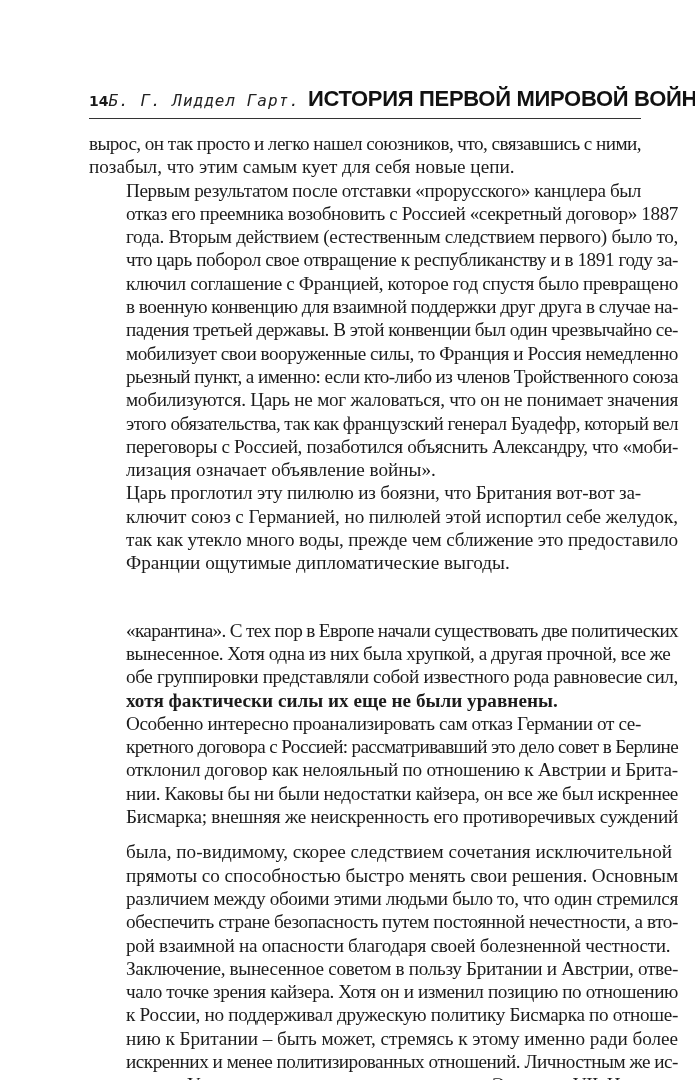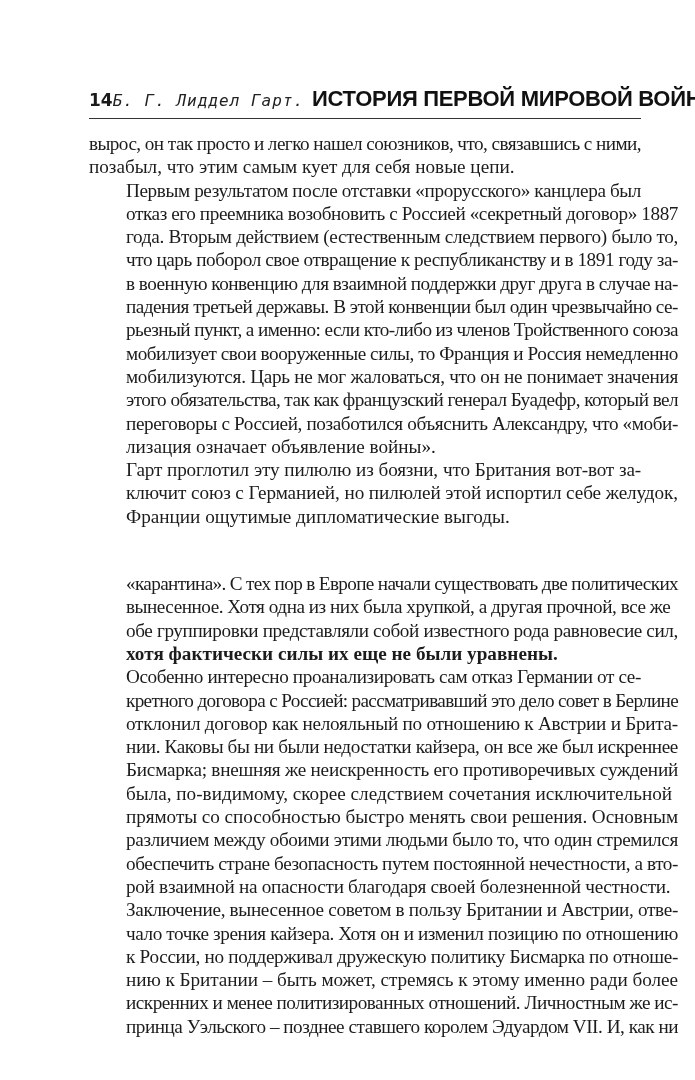--- a/index.html
+++ b/index.html
@@ -10,7 +10,7 @@
     display: flex; align-items: baseline; color: #1a1a1a;
   }
   .page-number {
-    font-family: "DejaVu Sans", sans-serif; font-weight: bold; font-size: 17px;
+    font-family: "DejaVu Sans", sans-serif; font-weight: bold; font-size: 14px;
     letter-spacing: 0px;
   }
   .running-head {

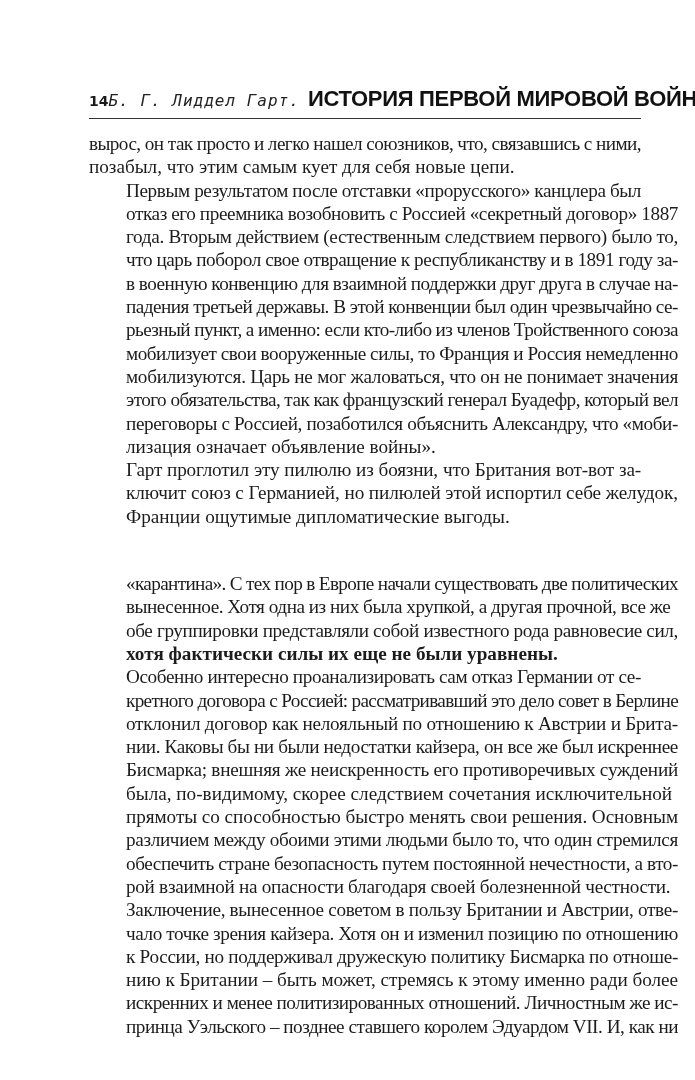--- a/index.html
+++ b/index.html
@@ -58,6 +58,7 @@
         <span class="line" style="white-space: nowrap; letter-spacing: -0.407907px;">отказ его преемника возобновить с Россией «секретный договор» 1887</span>
         <span class="line" style="white-space: nowrap; letter-spacing: -0.315625px;">года. Вторым действием (естественным следствием первого) было то,</span>
         <span class="line" style="white-space: nowrap; letter-spacing: -0.439568px;">что царь поборол свое отвращение к республиканству и в 1891 году за-</span>
+        <span class="line" style="white-space: nowrap; letter-spacing: -0.373535px;">ключил соглашение с Францией, которое год спустя было превращено</span>
         <span class="line" style="white-space: nowrap; letter-spacing: -0.507339px;">в военную конвенцию для взаимной поддержки друг друга в случае на-</span>
         <span class="line" style="white-space: nowrap; letter-spacing: -0.507102px;">падения третьей державы. В этой конвенции был один чрезвычайно се-</span>
         <span class="line" style="white-space: nowrap; letter-spacing: -0.585938px;">рьезный пункт, а именно: если кто-либо из членов Тройственного союза</span>

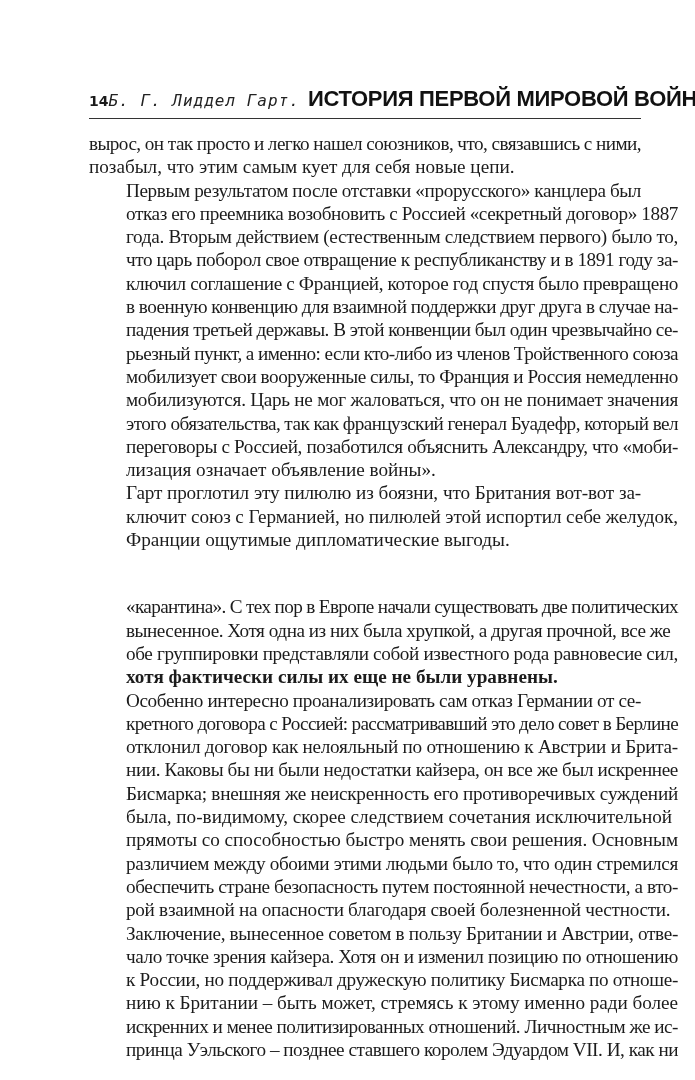--- a/index.html
+++ b/index.html
@@ -61,8 +61,8 @@
         <span class="line" style="white-space: nowrap; letter-spacing: -0.373535px;">ключил соглашение с Францией, которое год спустя было превращено</span>
         <span class="line" style="white-space: nowrap; letter-spacing: -0.507339px;">в военную конвенцию для взаимной поддержки друг друга в случае на-</span>
         <span class="line" style="white-space: nowrap; letter-spacing: -0.507102px;">падения третьей державы. В этой конвенции был один чрезвычайно се-</span>
+        <span class="line" style="white-space: nowrap; letter-spacing: -0.460693px;">мобилизует свои вооруженные силы, то Франция и Россия немедленно</span>
         <span class="line" style="white-space: nowrap; letter-spacing: -0.585938px;">рьезный пункт, а именно: если кто-либо из членов Тройственного союза</span>
-        <span class="line" style="white-space: nowrap; letter-spacing: -0.460693px;">мобилизует свои вооруженные силы, то Франция и Россия немедленно</span>
         <span class="line" style="white-space: nowrap; letter-spacing: -0.272115px;">мобилизуются. Царь не мог жаловаться, что он не понимает значения</span>
         <span class="line" style="white-space: nowrap; letter-spacing: -0.55865px;">этого обязательства, так как французский генерал Буадефр, который вел</span>
         <span class="line" style="white-space: nowrap; letter-spacing: -0.388021px;">переговоры с Россией, позаботился объяснить Александру, что «моби-</span>

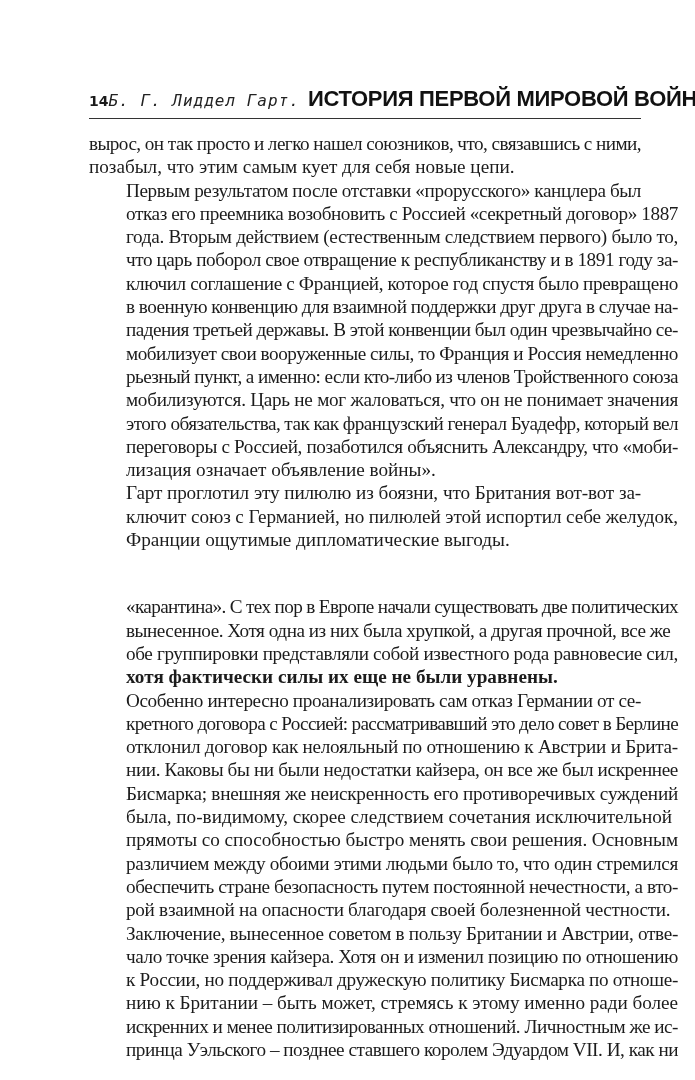--- a/index.html
+++ b/index.html
@@ -69,7 +69,7 @@
         <span class="line last" style="white-space: nowrap;">лизация означает объявление войны».</span>
       </p>
       <p class="indent">
-        <span class="line" style="text-indent: 37px; white-space: nowrap; letter-spacing: -0.192623px;">Гарт проглотил эту пилюлю из боязни, что Британия вот-вот за-</span>
+        <span class="line" style="text-indent: 37px; white-space: nowrap; letter-spacing: -0.192623px;">Царь проглотил эту пилюлю из боязни, что Британия вот-вот за-</span>
         <span class="line" style="white-space: nowrap; letter-spacing: -0.0873016px;">ключит союз с Германией, но пилюлей этой испортил себе желудок,</span>
         <span class="line last" style="white-space: nowrap;">Франции ощутимые дипломатические выгоды.</span>
       </p>

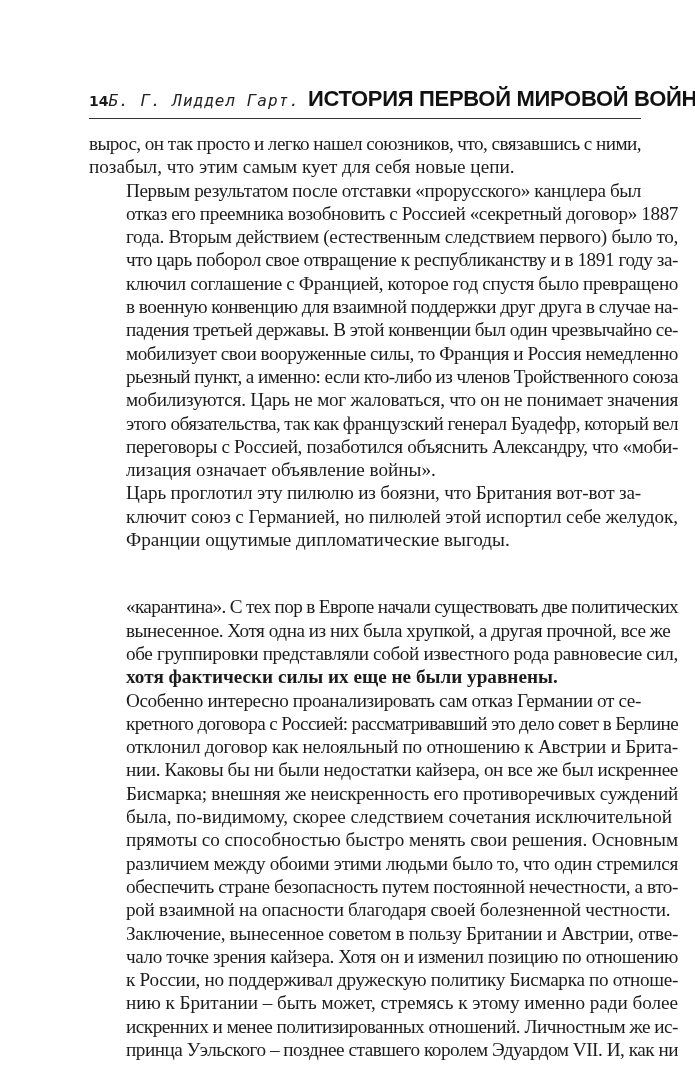--- a/index.html
+++ b/index.html
@@ -71,6 +71,7 @@
       <p class="indent">
         <span class="line" style="text-indent: 37px; white-space: nowrap; letter-spacing: -0.192623px;">Царь проглотил эту пилюлю из боязни, что Британия вот-вот за-</span>
         <span class="line" style="white-space: nowrap; letter-spacing: -0.0873016px;">ключит союз с Германией, но пилюлей этой испортил себе желудок,</span>
+        <span class="line" style="white-space: nowrap; letter-spacing: -0.16626px;">так как утекло много воды, прежде чем сближение это предоставило</span>
         <span class="line last" style="white-space: nowrap;">Франции ощутимые дипломатические выгоды.</span>
       </p>
       <p class="indent">

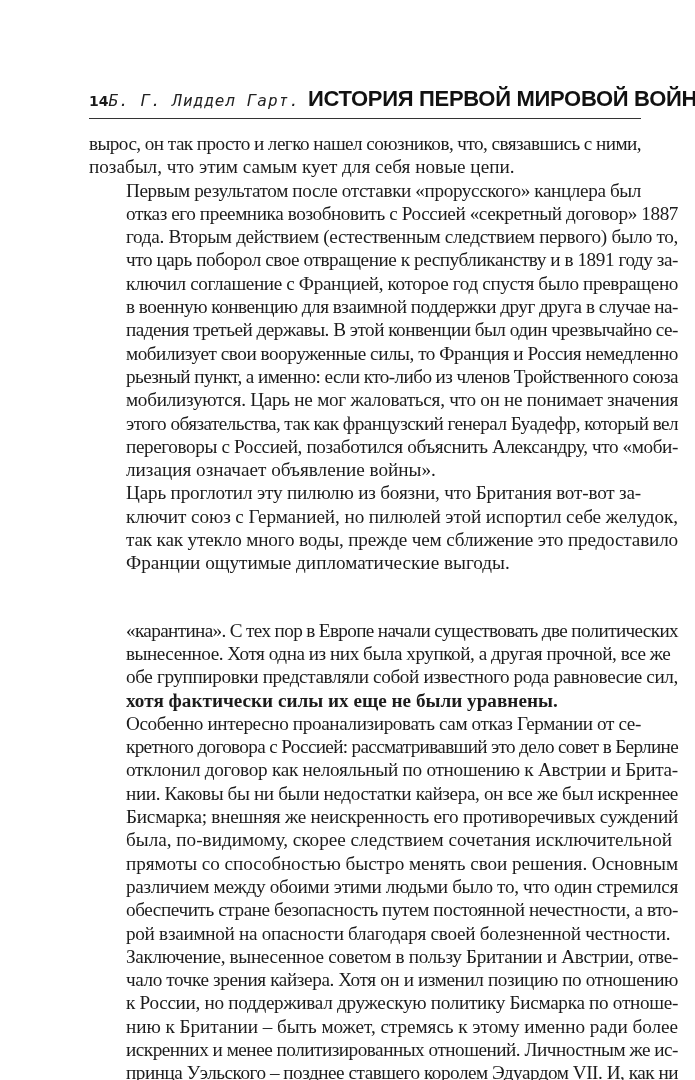--- a/index.html
+++ b/index.html
@@ -86,7 +86,7 @@
         <span class="line" style="white-space: nowrap; letter-spacing: -0.264881px;">отклонил договор как нелояльный по отношению к Австрии и Брита-</span>
         <span class="line" style="white-space: nowrap; letter-spacing: -0.377841px;">нии. Каковы бы ни были недостатки кайзера, он все же был искреннее</span>
         <span class="line" style="white-space: nowrap; letter-spacing: -0.223034px;">Бисмарка; внешняя же неискренность его противоречивых суждений</span>
-        <span class="line" style="white-space: nowrap;">была, по-видимому, скорее следствием сочетания исключительной</span>
+        <span class="line" style="white-space: nowrap; margin-top: 12px;">была, по-видимому, скорее следствием сочетания исключительной</span>
         <span class="line" style="white-space: nowrap; letter-spacing: -0.0588542px;">прямоты со способностью быстро менять свои решения. Основным</span>
         <span class="line" style="white-space: nowrap; letter-spacing: -0.333085px;">различием между обоими этими людьми было то, что один стремился</span>
         <span class="line" style="white-space: nowrap; letter-spacing: -0.416744px;">обеспечить стране безопасность путем постоянной нечестности, а вто-</span>

